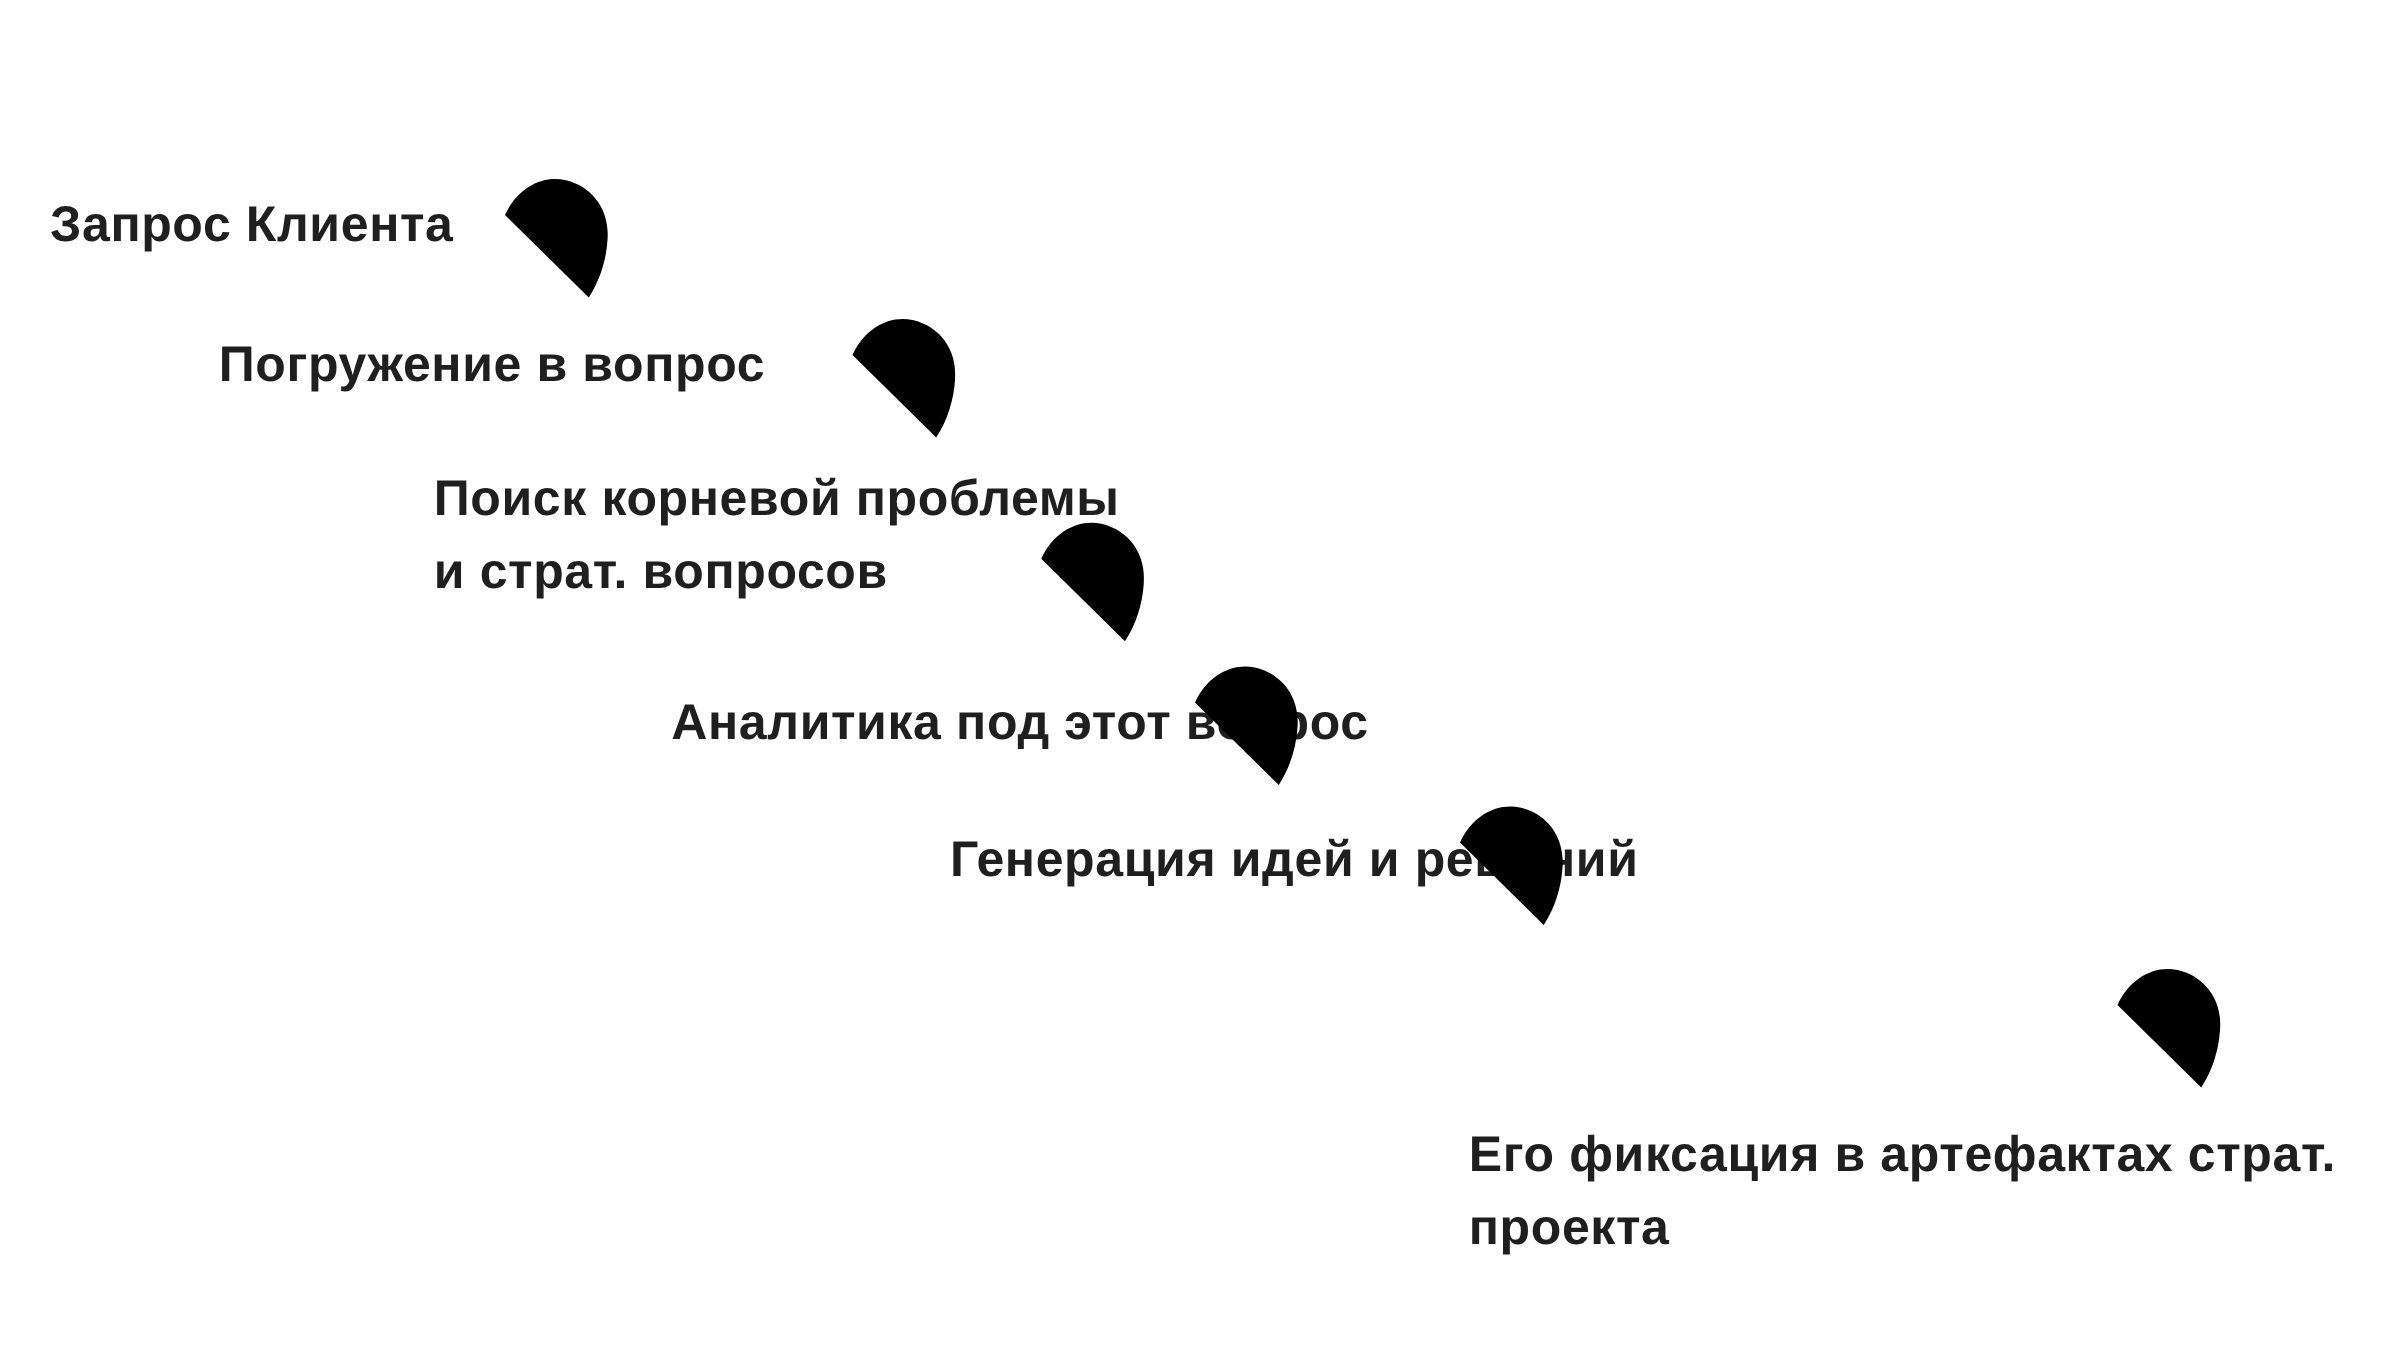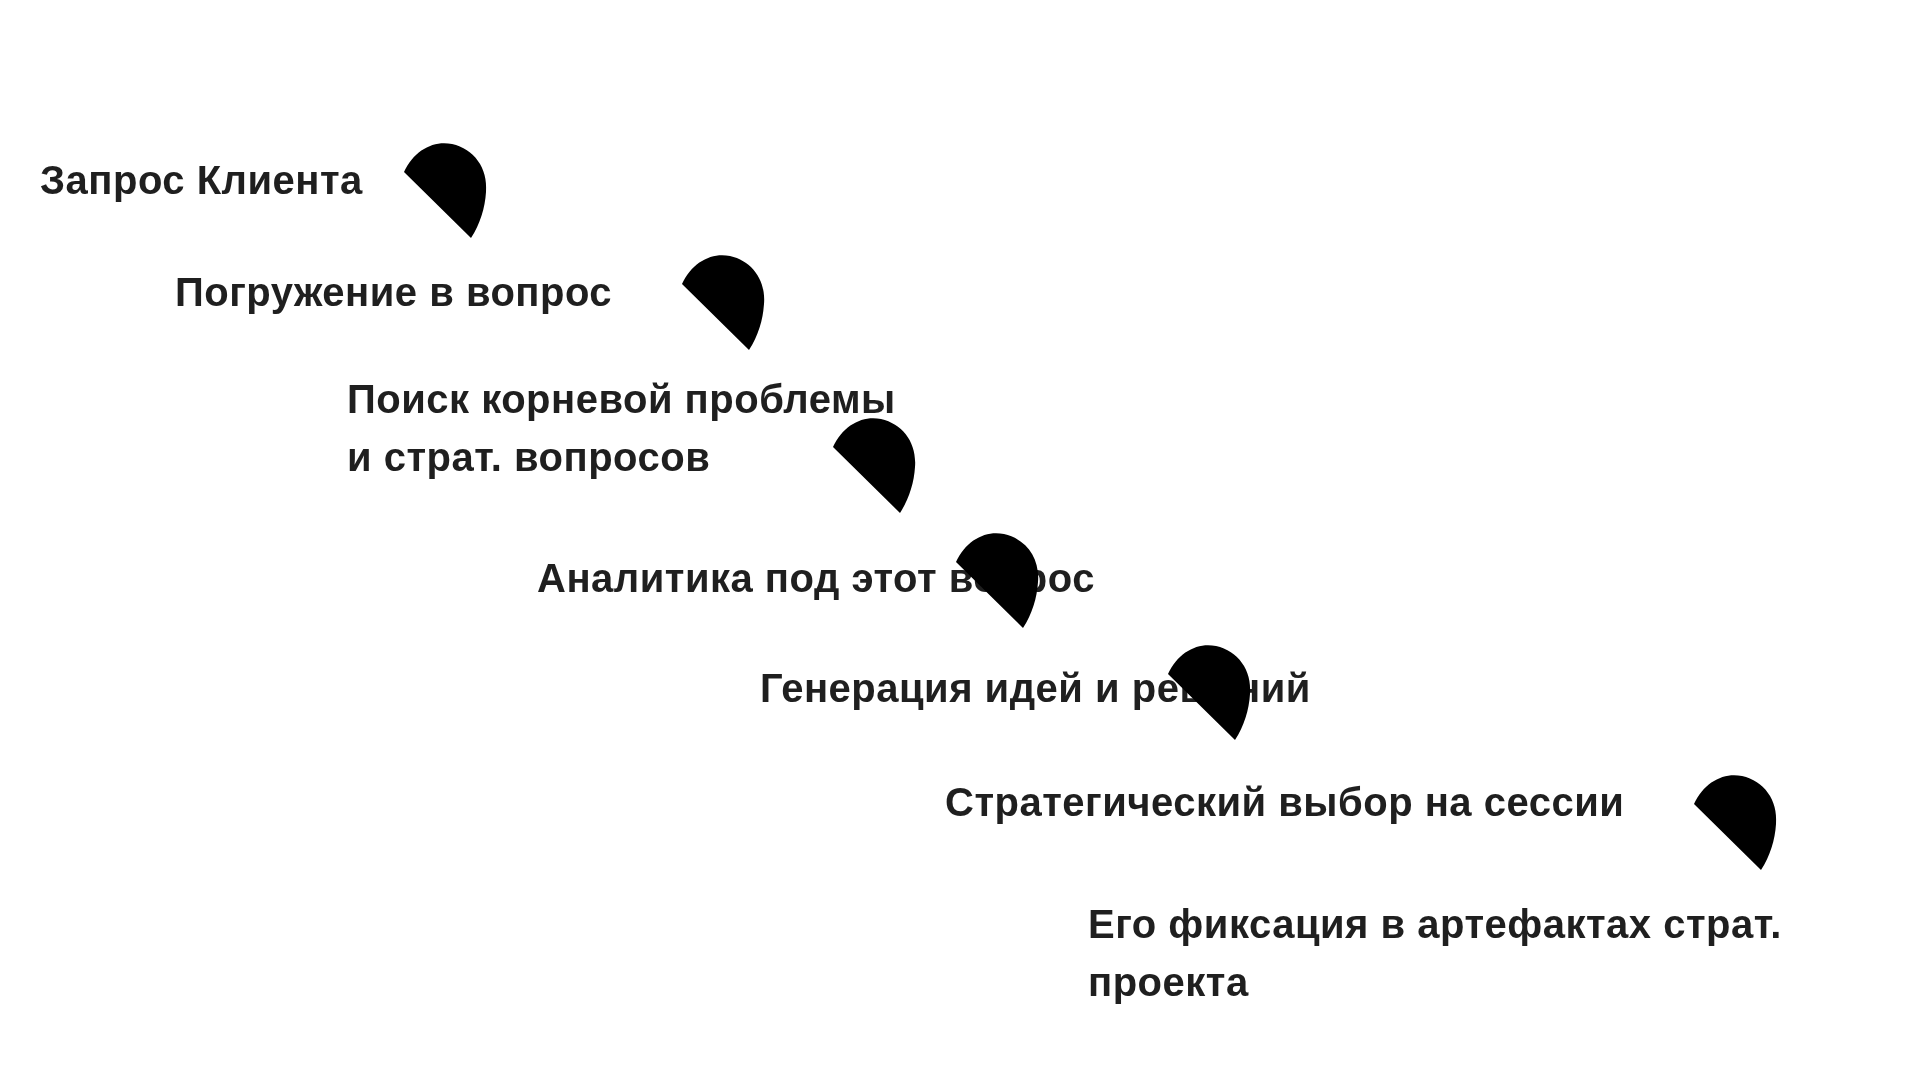--- a/index.html
+++ b/index.html
@@ -80,7 +80,6 @@
     <use href="#arrow-shape"></use>
   </svg>
 
-  <div class="step" style="left:945px; top:733px">Стратегический выбор на сессии</div>
 
   <svg class="arrow" style="left:1688px; top:730px" viewBox="0 0 110 115">
     <use href="#arrow-shape"></use>

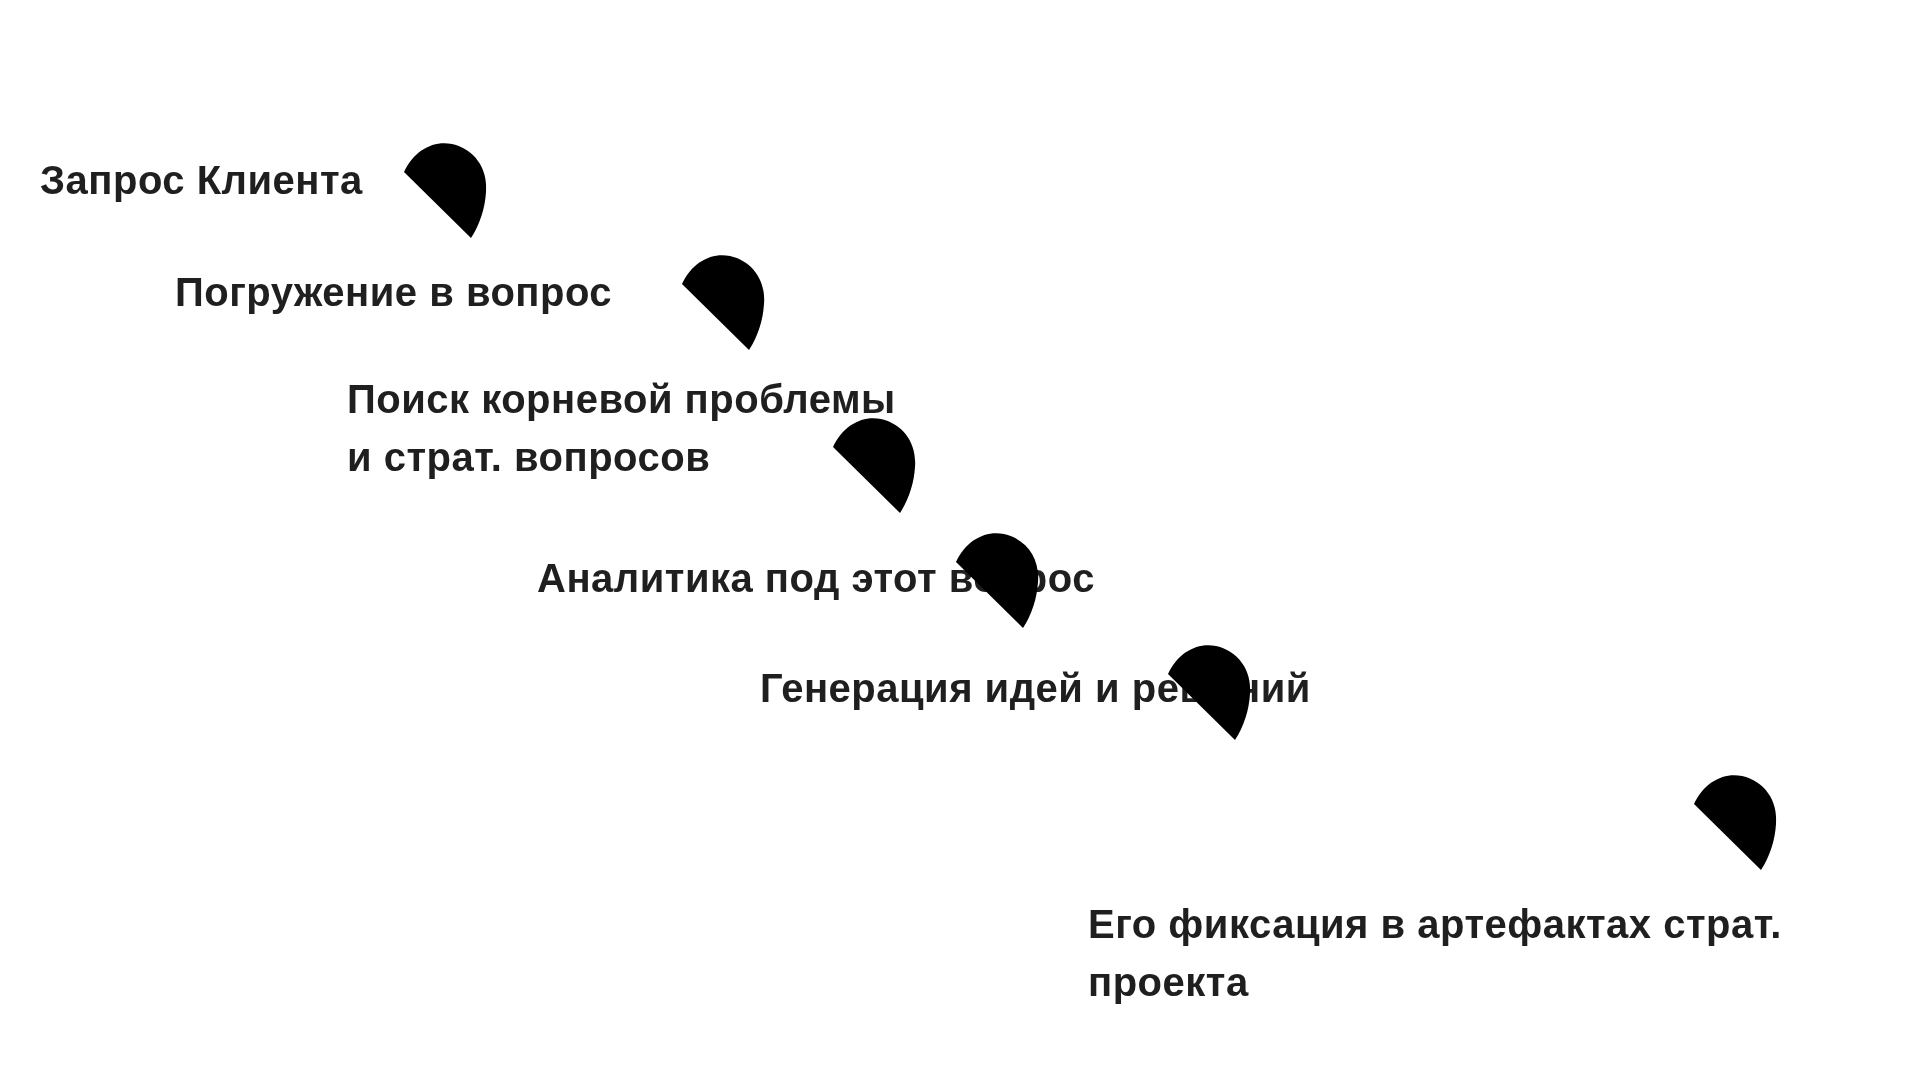--- a/index.html
+++ b/index.html
@@ -85,7 +85,7 @@
     <use href="#arrow-shape"></use>
   </svg>
 
-  <div class="step" style="left:1088px; top:855px">Его фиксация в артефактах страт.
+  <div class="step" style="left:1175px; top:855px">Его фиксация в артефактах страт.
 проекта</div>
 
 </div>

